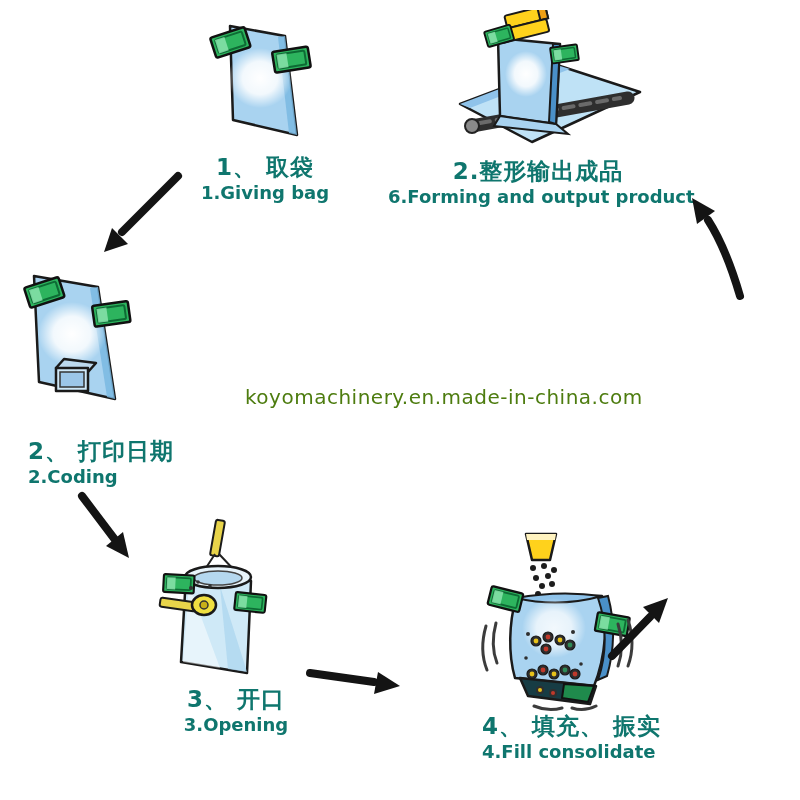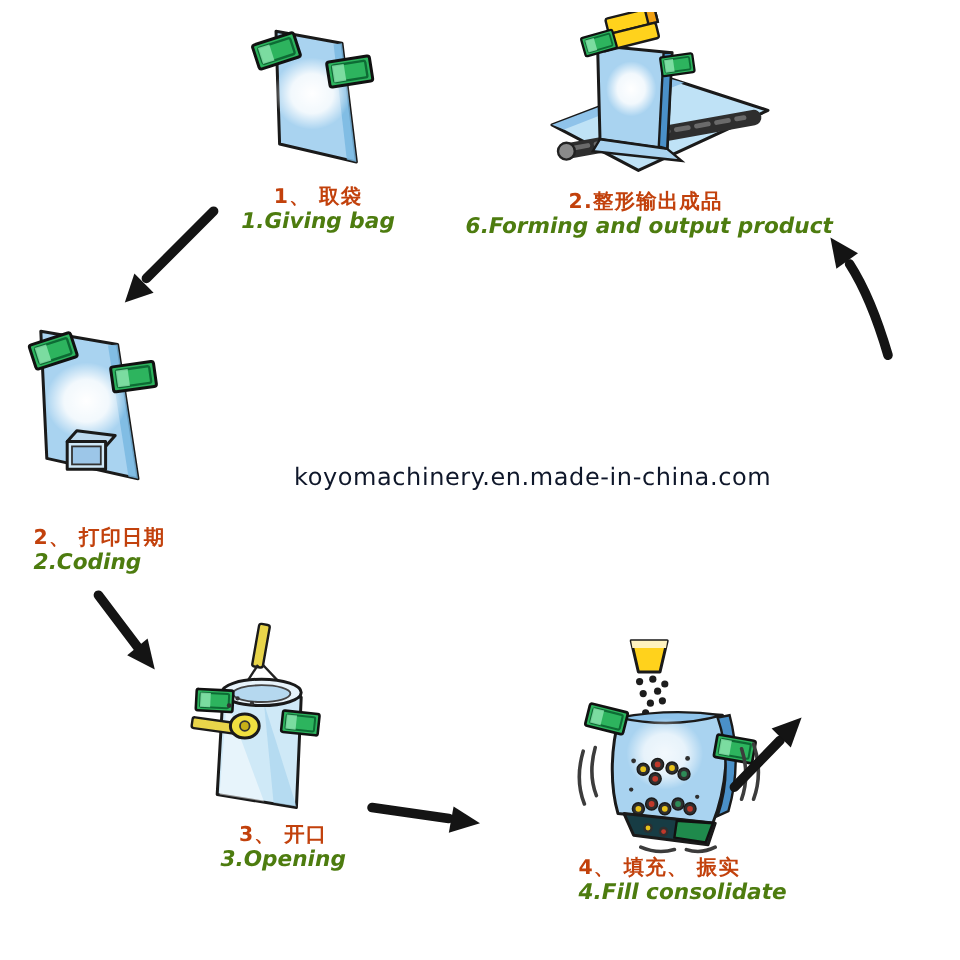--- a/index.html
+++ b/index.html
@@ -8,7 +8,7 @@
   .canvas { position:relative; width:800px; height:800px; background:#ffffff; overflow:hidden; }
   .step { position:absolute; }
   .step svg { display:block; }
-  .caption-zh { font-weight:bold; font-size:17px; color:#c2410c; letter-spacing:1px; line-height:1.2; white-space:nowrap; }
+  .caption-zh { font-weight:bold; font-size:23px; color:#0f766e; letter-spacing:1px; line-height:1.2; white-space:nowrap; }
   .caption-en { font-weight:bold; font-size:18px; color:#4d7c0f; line-height:1.2; white-space:nowrap;font-style:italic; }
   .cap-center { text-align:center; }
   .arrow { position:absolute; }

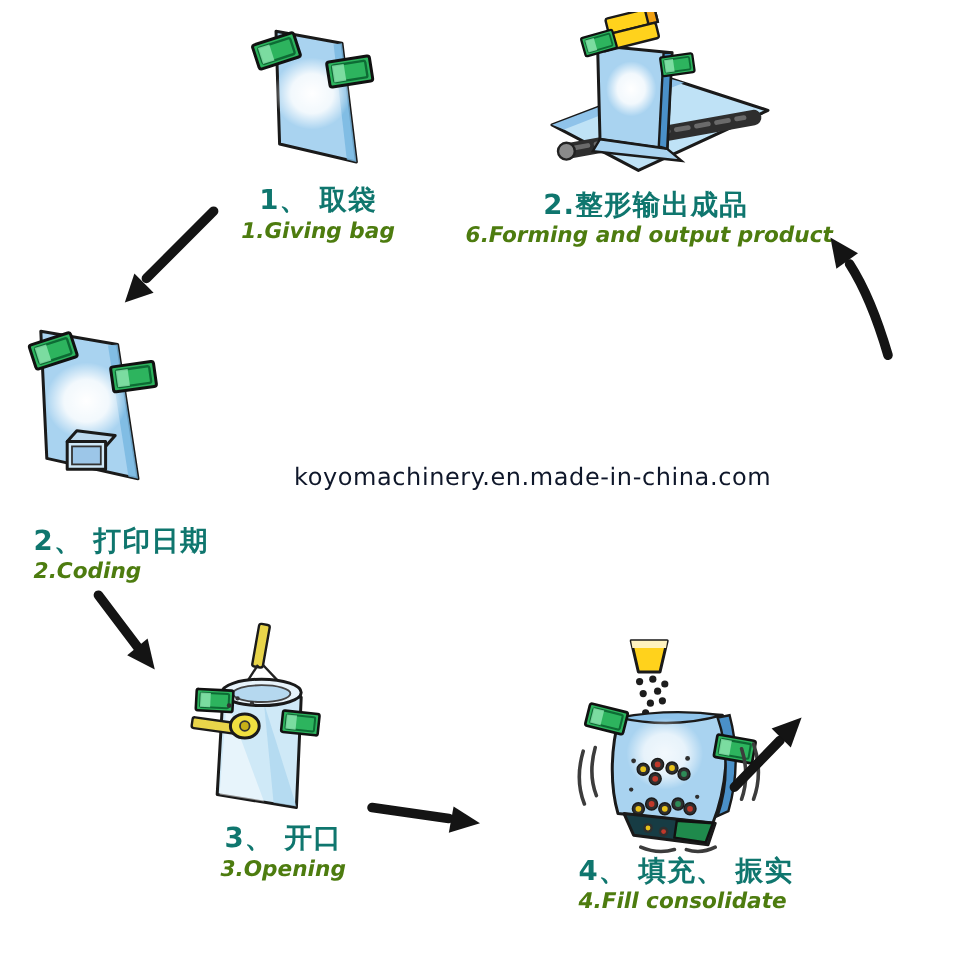--- a/index.html
+++ b/index.html
@@ -9,7 +9,7 @@
   .step { position:absolute; }
   .step svg { display:block; }
   .caption-zh { font-weight:bold; font-size:23px; color:#0f766e; letter-spacing:1px; line-height:1.2; white-space:nowrap; }
-  .caption-en { font-weight:bold; font-size:18px; color:#4d7c0f; line-height:1.2; white-space:nowrap;font-style:italic; }
+  .caption-en { font-weight:bold; font-size:18px; color:#0f766e; line-height:1.2; white-space:nowrap; }
   .cap-center { text-align:center; }
   .arrow { position:absolute; }
   .watermark { position:absolute; left:245px; top:385px; width:310px; text-align:center;

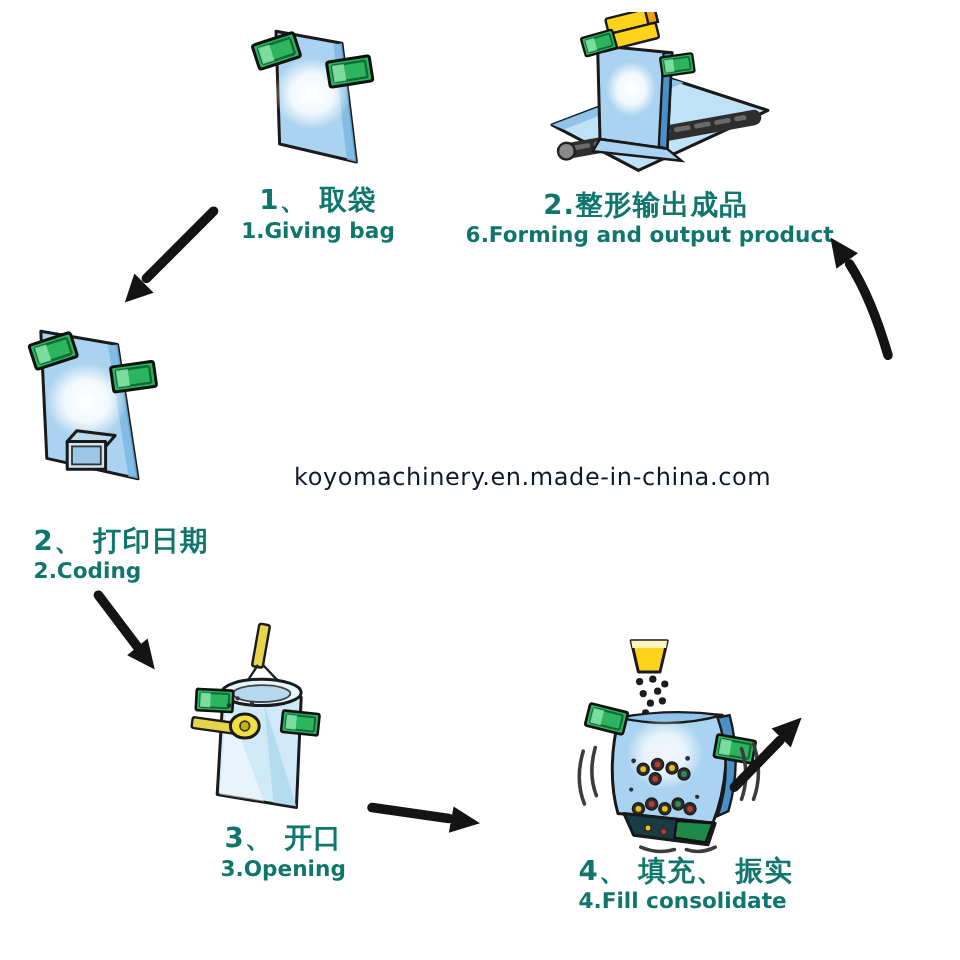--- a/index.html
+++ b/index.html
@@ -13,7 +13,7 @@
   .cap-center { text-align:center; }
   .arrow { position:absolute; }
   .watermark { position:absolute; left:245px; top:385px; width:310px; text-align:center;
-               font-size:20px; color:#0f172a; letter-spacing:0.5px; white-space:nowrap; }
+               font-size:20px; color:#4d7c0f; letter-spacing:0.5px; white-space:nowrap; }
   .outline { stroke:#1a1a1a; stroke-width:2.5; stroke-linejoin:round; }
 </style>
 </head>

